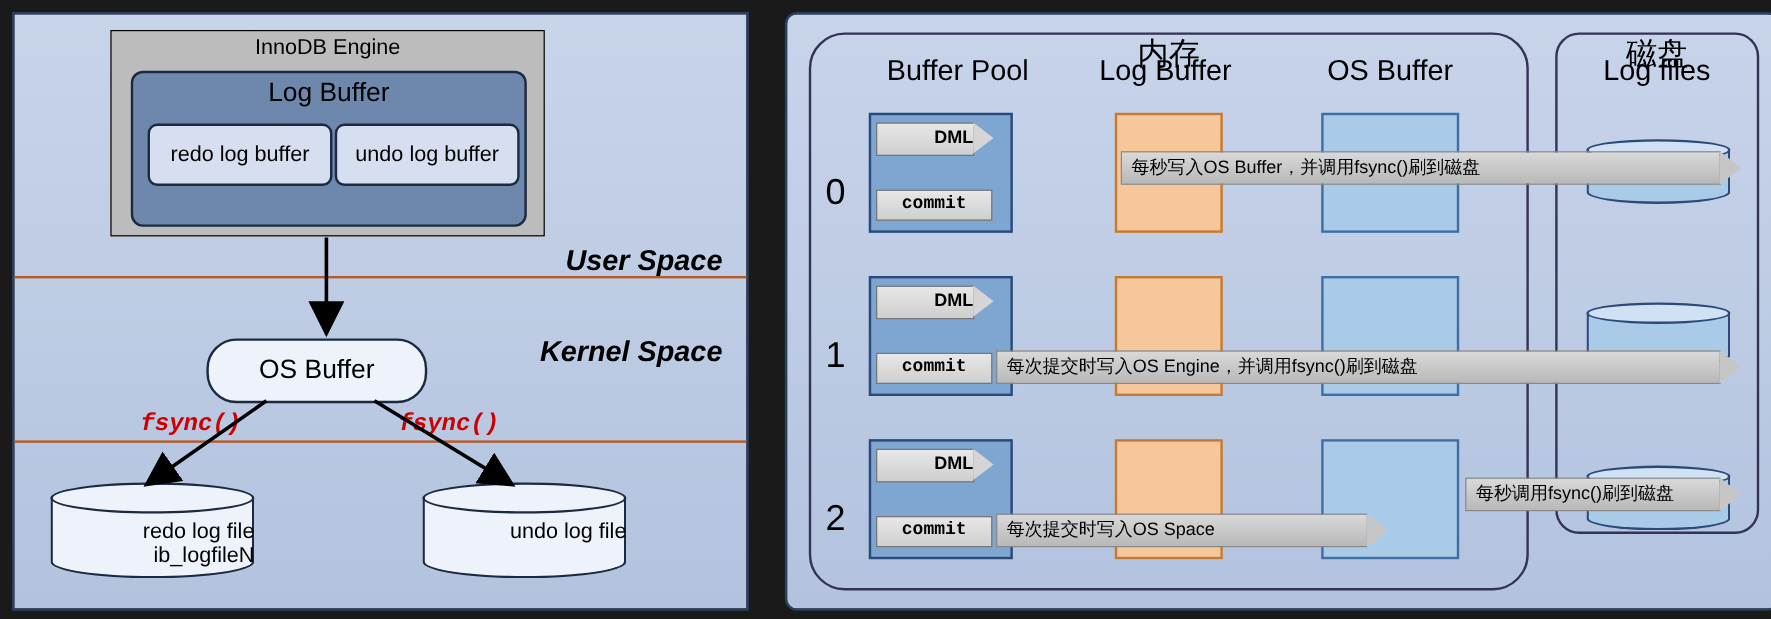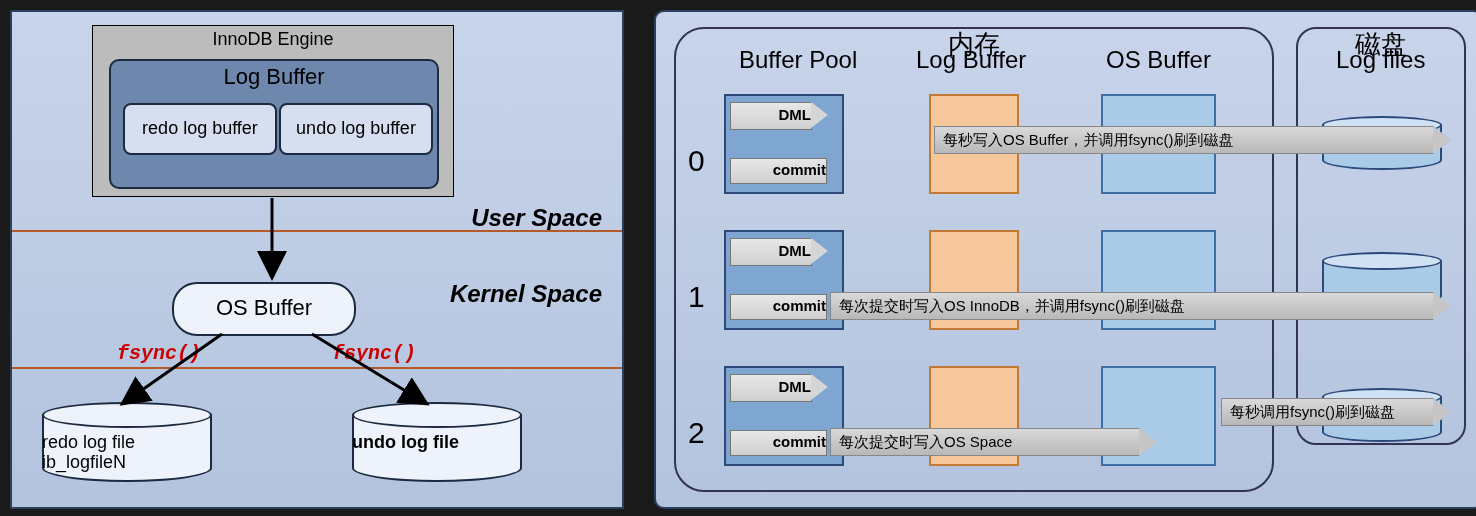--- a/index.html
+++ b/index.html
@@ -57,7 +57,7 @@
 
   .tagDML{position:absolute;left:74px;width:80px;height:26px;background:linear-gradient(#e7e7e7,#cfcfcf);border:1px solid #777;font-size:15px;font-weight:bold;text-align:right;line-height:24px;}
   .tagDML::after{content:"";position:absolute;right:-17px;top:-1px;border-left:17px solid #d5d5d5;border-top:13px solid transparent;border-bottom:13px solid transparent;}
-  .tagCommit{position:absolute;left:74px;width:95px;height:24px;background:linear-gradient(#e7e7e7,#cfcfcf);border:1px solid #777;font-size:15px;font-weight:bold;text-align:right;line-height:22px;}
+  .tagCommit{position:absolute;left:74px;width:95px;height:24px;background:linear-gradient(#e7e7e7,#cfcfcf);border:1px solid #777;font-size:15px;font-weight:bold;text-align:center;line-height:22px;font-family:Liberation Mono, monospace;}
 
   .flowbar{position:absolute;height:28px;background:linear-gradient(#d9d9d9,#b8b8b8);border:1px solid #888;font-size:15px;line-height:26px;padding-left:8px;box-sizing:border-box;}
   .flowbar::after{content:"";position:absolute;right:-18px;top:-1px;border-left:18px solid #c6c6c6;border-top:14px solid transparent;border-bottom:14px solid transparent;}

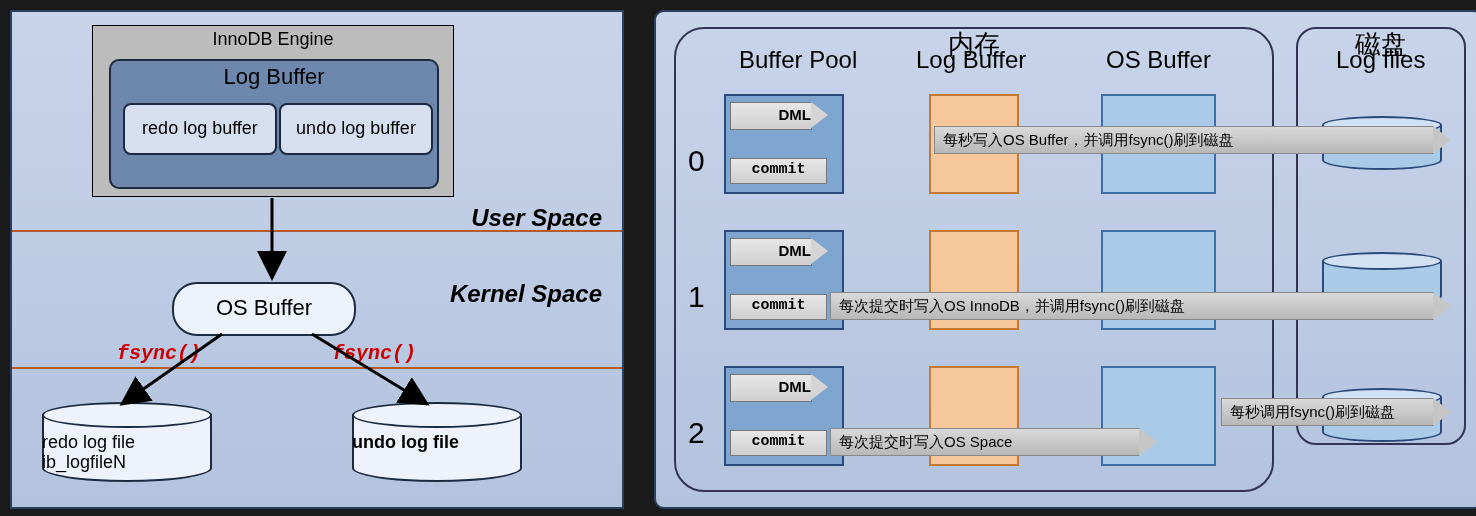--- a/index.html
+++ b/index.html
@@ -149,7 +149,7 @@
           </div>
           <div class="tagDML" style="top: 226px;">DML</div>
           <div class="tagCommit" style="top: 282px;">commit</div>
-          <div class="flowbar" style="top: 280px; left: 174px; width: 604px;">每次提交时写入OS InnoDB，并调用fsync()刷到磁盘</div>
+          <div class="flowbar" style="top: 280px; left: 174px; width: 604px;">每次提交时写入OS Engine，并调用fsync()刷到磁盘</div>
         </div>
         <div style="position: absolute; left: 0px; top: 0px;">
           <div class="rownumber" style="top: 404px;">2</div>

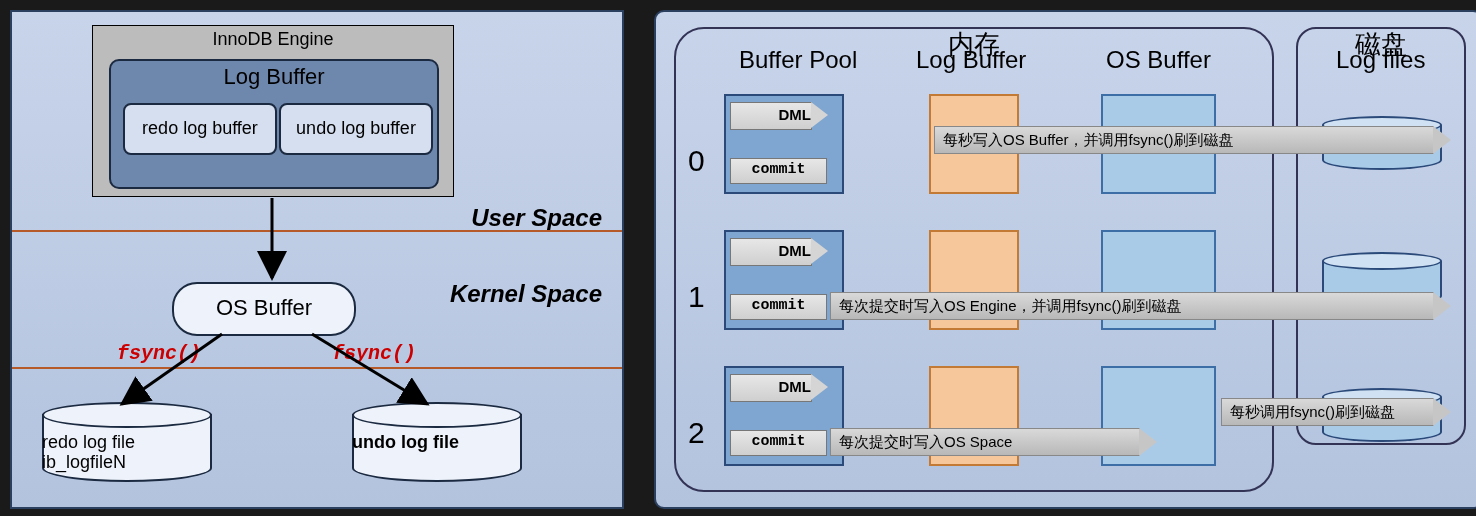--- a/index.html
+++ b/index.html
@@ -33,7 +33,7 @@
   .cyl{position:absolute;width:170px;height:90px;}
   .cyl .body{position:absolute;left:0;top:12px;width:170px;height:68px;background:#eef3fb;border:2px solid #1b2a40;border-top:none;border-bottom-left-radius:85px 14px;border-bottom-right-radius:85px 14px;box-sizing:border-box;}
   .cyl .top{position:absolute;left:0;top:0;width:170px;height:26px;background:#eef3fb;border:2px solid #1b2a40;border-radius:85px/13px;box-sizing:border-box;}
-  .cyl .txt{position:absolute;width:100%;top:30px;text-align:left;font-size:18px;line-height:20px;}
+  .cyl .txt{position:absolute;width:100%;top:30px;text-align:right;font-size:18px;line-height:20px;}
   .cylA{left:30px;top:390px;} .cylB{left:340px;top:390px;font-weight:bold;}
 
   

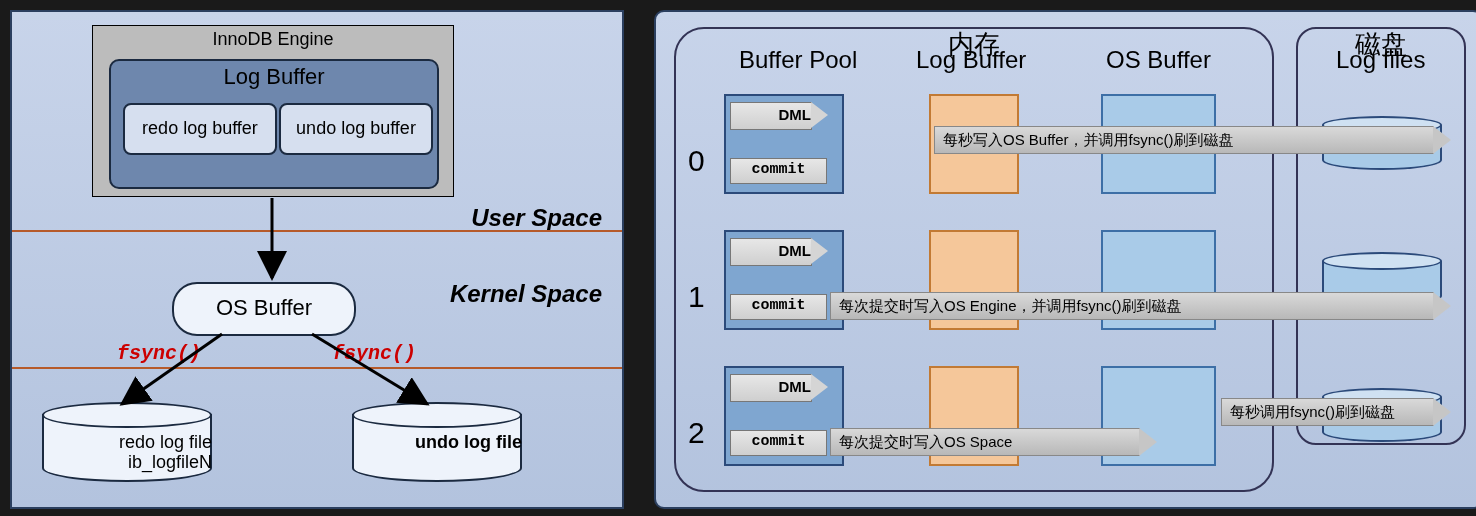--- a/index.html
+++ b/index.html
@@ -34,7 +34,7 @@
   .cyl .body{position:absolute;left:0;top:12px;width:170px;height:68px;background:#eef3fb;border:2px solid #1b2a40;border-top:none;border-bottom-left-radius:85px 14px;border-bottom-right-radius:85px 14px;box-sizing:border-box;}
   .cyl .top{position:absolute;left:0;top:0;width:170px;height:26px;background:#eef3fb;border:2px solid #1b2a40;border-radius:85px/13px;box-sizing:border-box;}
   .cyl .txt{position:absolute;width:100%;top:30px;text-align:right;font-size:18px;line-height:20px;}
-  .cylA{left:30px;top:390px;} .cylB{left:340px;top:390px;font-weight:bold;}
+  .cylA{left:30px;top:390px;} .cylB{left:340px;top:390px;}
 
   
   svg.ov{position:absolute;left:0;top:0;pointer-events:none;}

